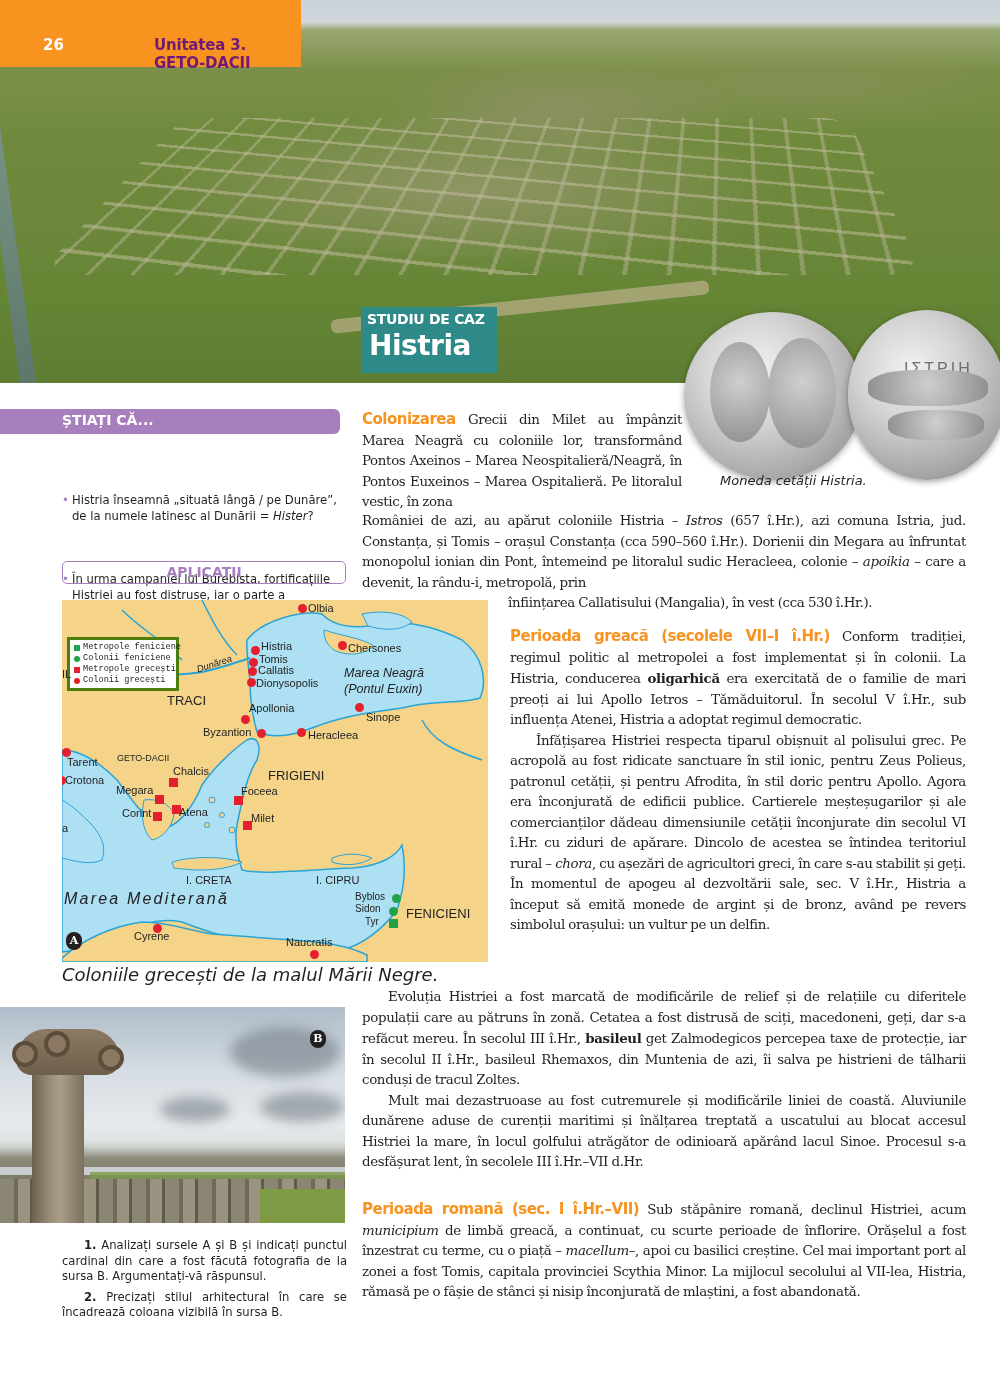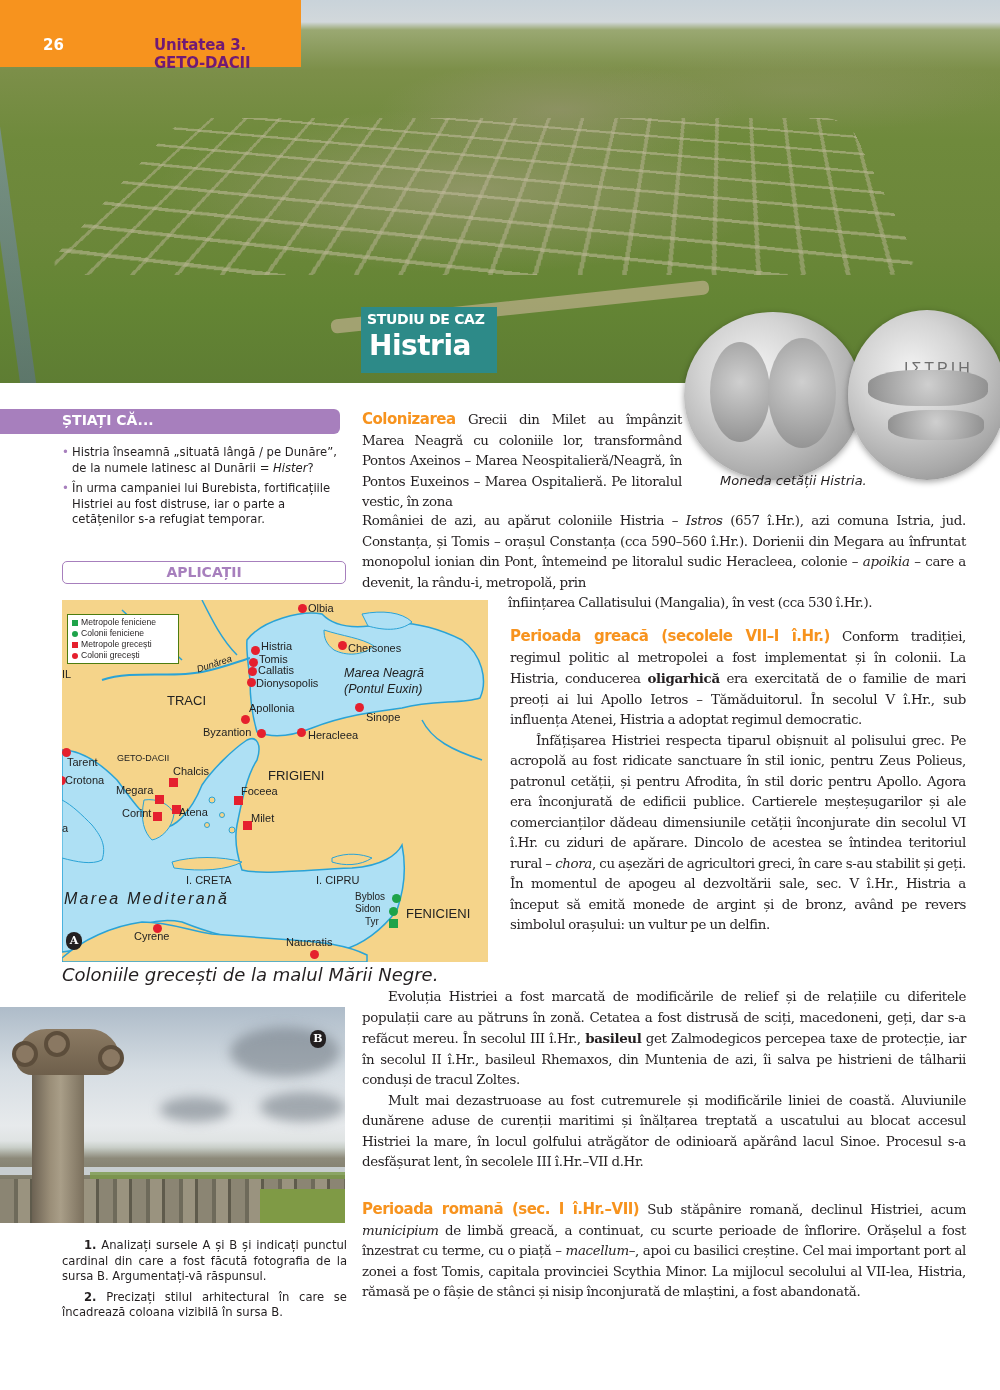--- a/index.html
+++ b/index.html
@@ -72,7 +72,7 @@
   }
   .know-title { position: absolute; left: 62px; top: 3px; color: #fff; font-family: "DejaVu Sans", sans-serif; font-weight: bold; font-size: 14px; }
   .know-list { position: absolute; left: 62px; top: 445px; width: 285px; font-family: "DejaVu Sans", sans-serif; font-size: 11.6px; line-height: 15.5px; color: #231f20; }
-  .know-list li { list-style: none; position: relative; padding-left: 10px; margin-bottom: 5px; }
+  .know-list li { list-style: none; position: relative; padding-left: 10px; margin-bottom: 5px; margin-top: 48px; }
   .know-list li::before { content: "•"; position: absolute; left: 0; top: 0; color: #a77fbd; }
 
   .apps-box {

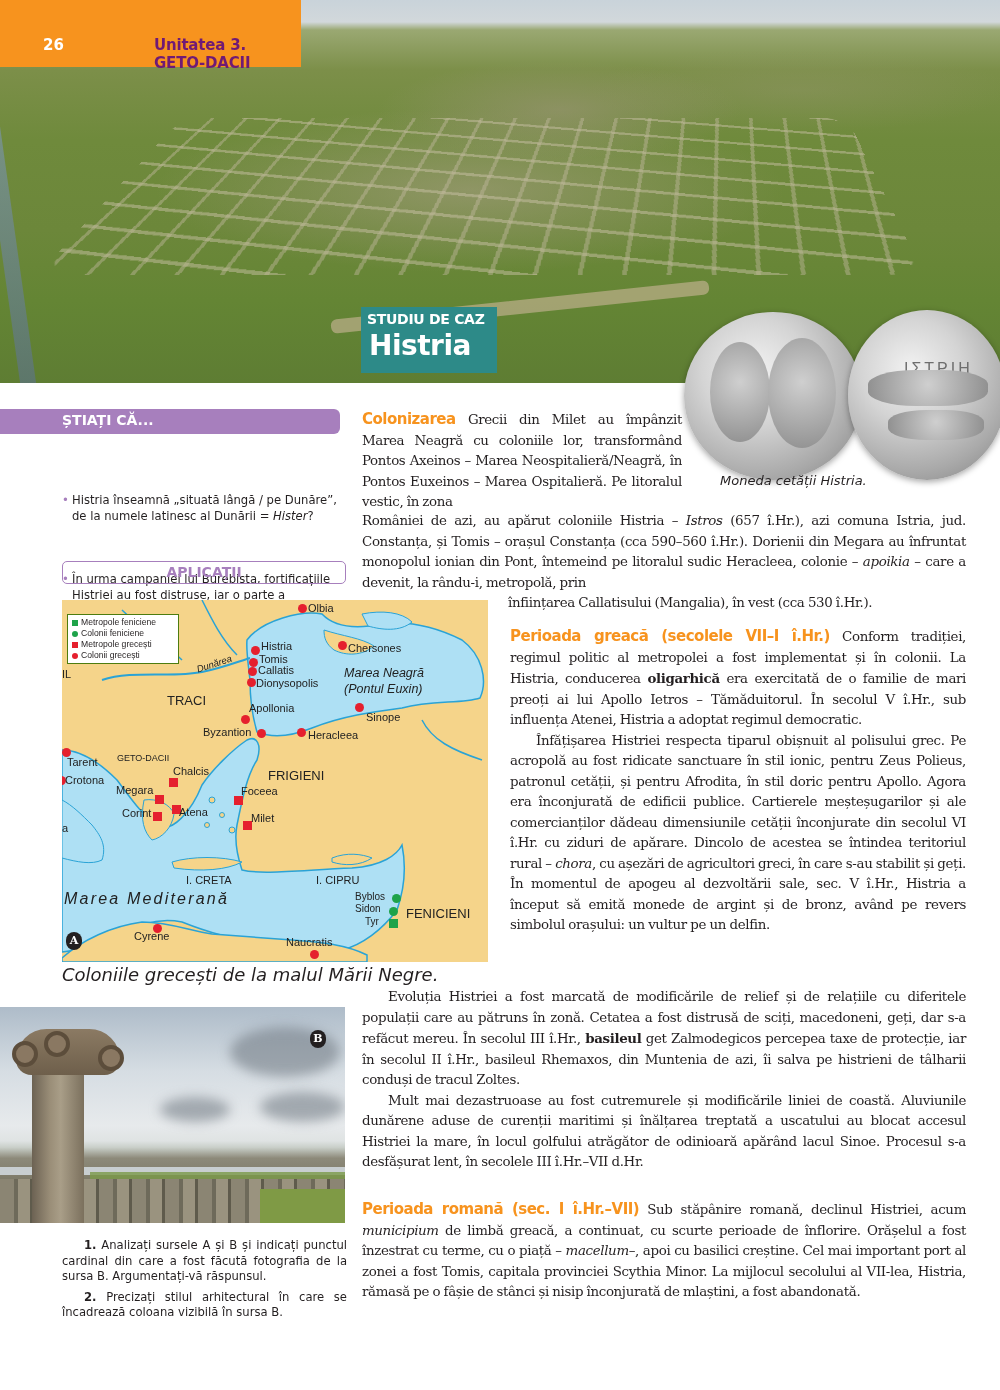--- a/index.html
+++ b/index.html
@@ -94,8 +94,8 @@
   .marker.dot-green { background: #1ea34a; border-radius: 50%; }
   .marker.sq-green { background: #1ea34a; }
   .legend {
-    position: absolute; left: 5px; top: 14px; width: 112px; background: #fff; border: 1px solid #4d7c0f; padding: 2px 4px;
-    font-family: Liberation Sans, sans-serif; font-size: 8.6px; line-height: 11px;
+    position: absolute; left: 5px; top: 37px; width: 112px; background: #fff; border: 3px solid #4d7c0f; padding: 2px 4px;
+    font-family: Liberation Mono, monospace; font-size: 8.6px; line-height: 11px;
   }
   .legend-row { display: flex; align-items: center; gap: 3px; white-space: nowrap; }
   .legend-sw { width: 6px; height: 6px; flex: 0 0 6px; }

